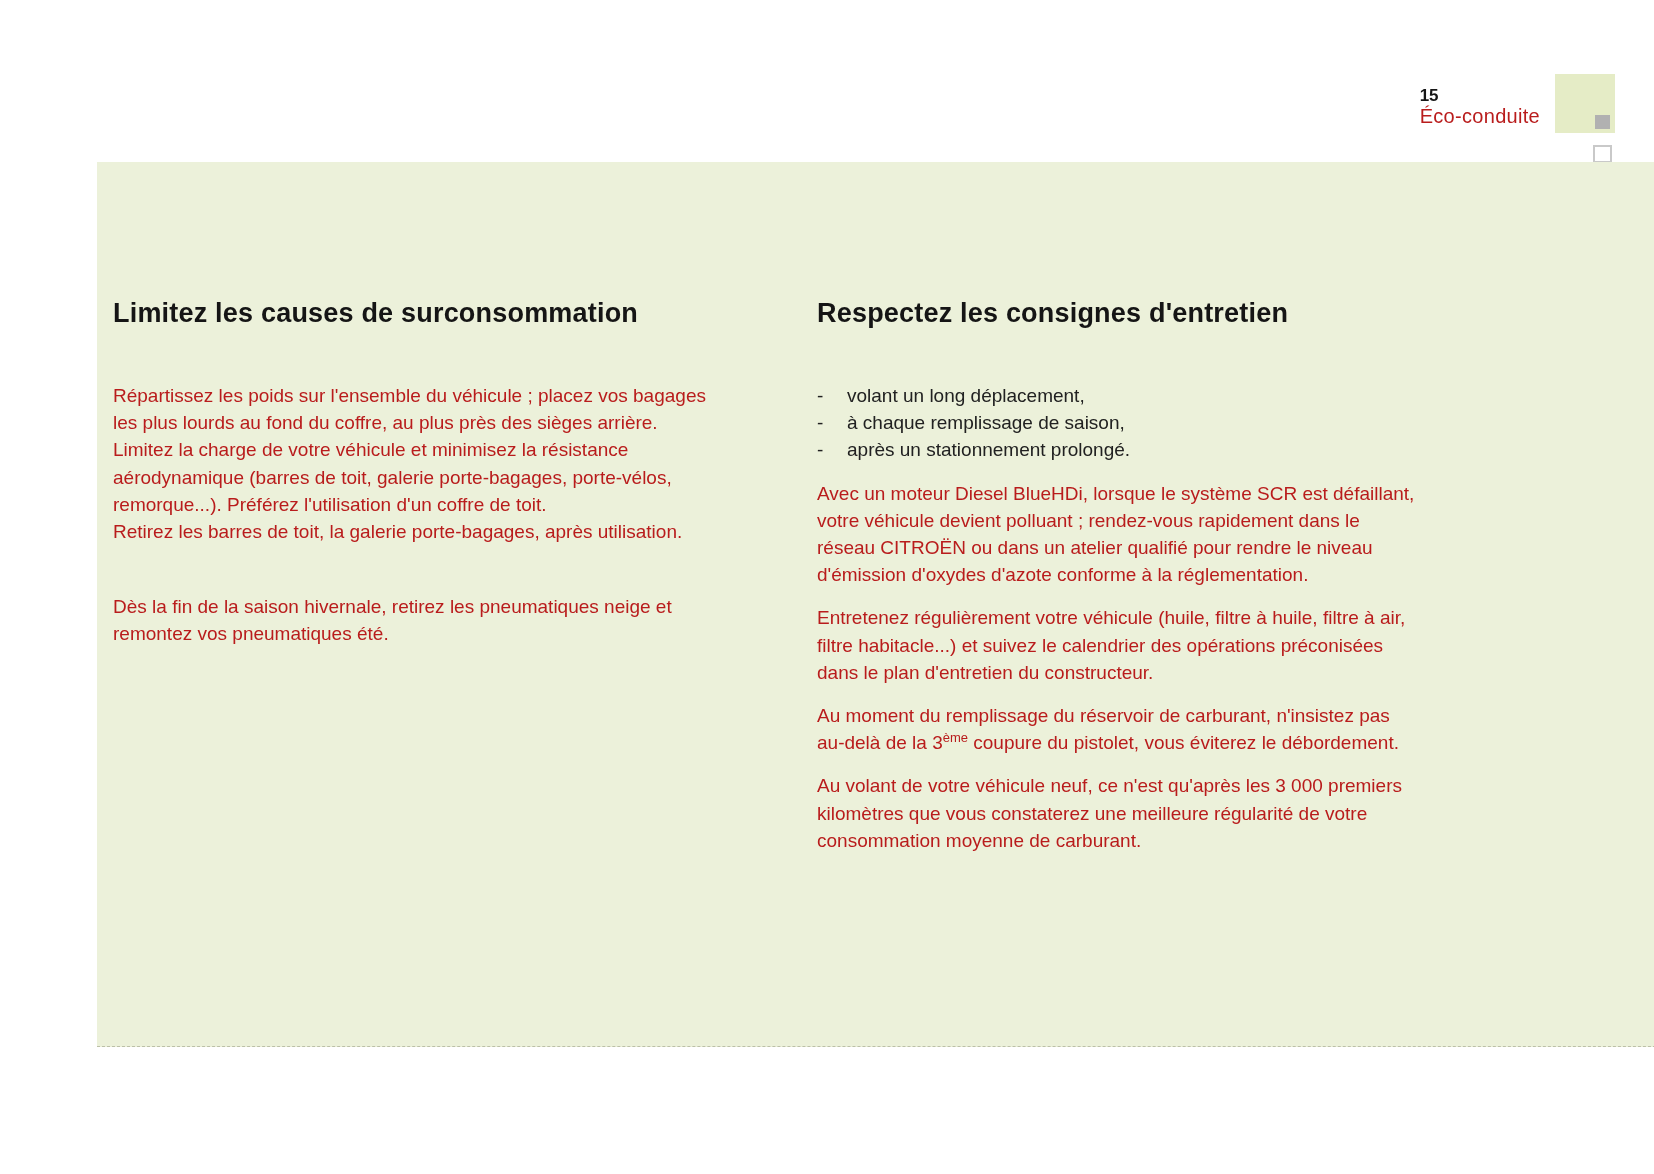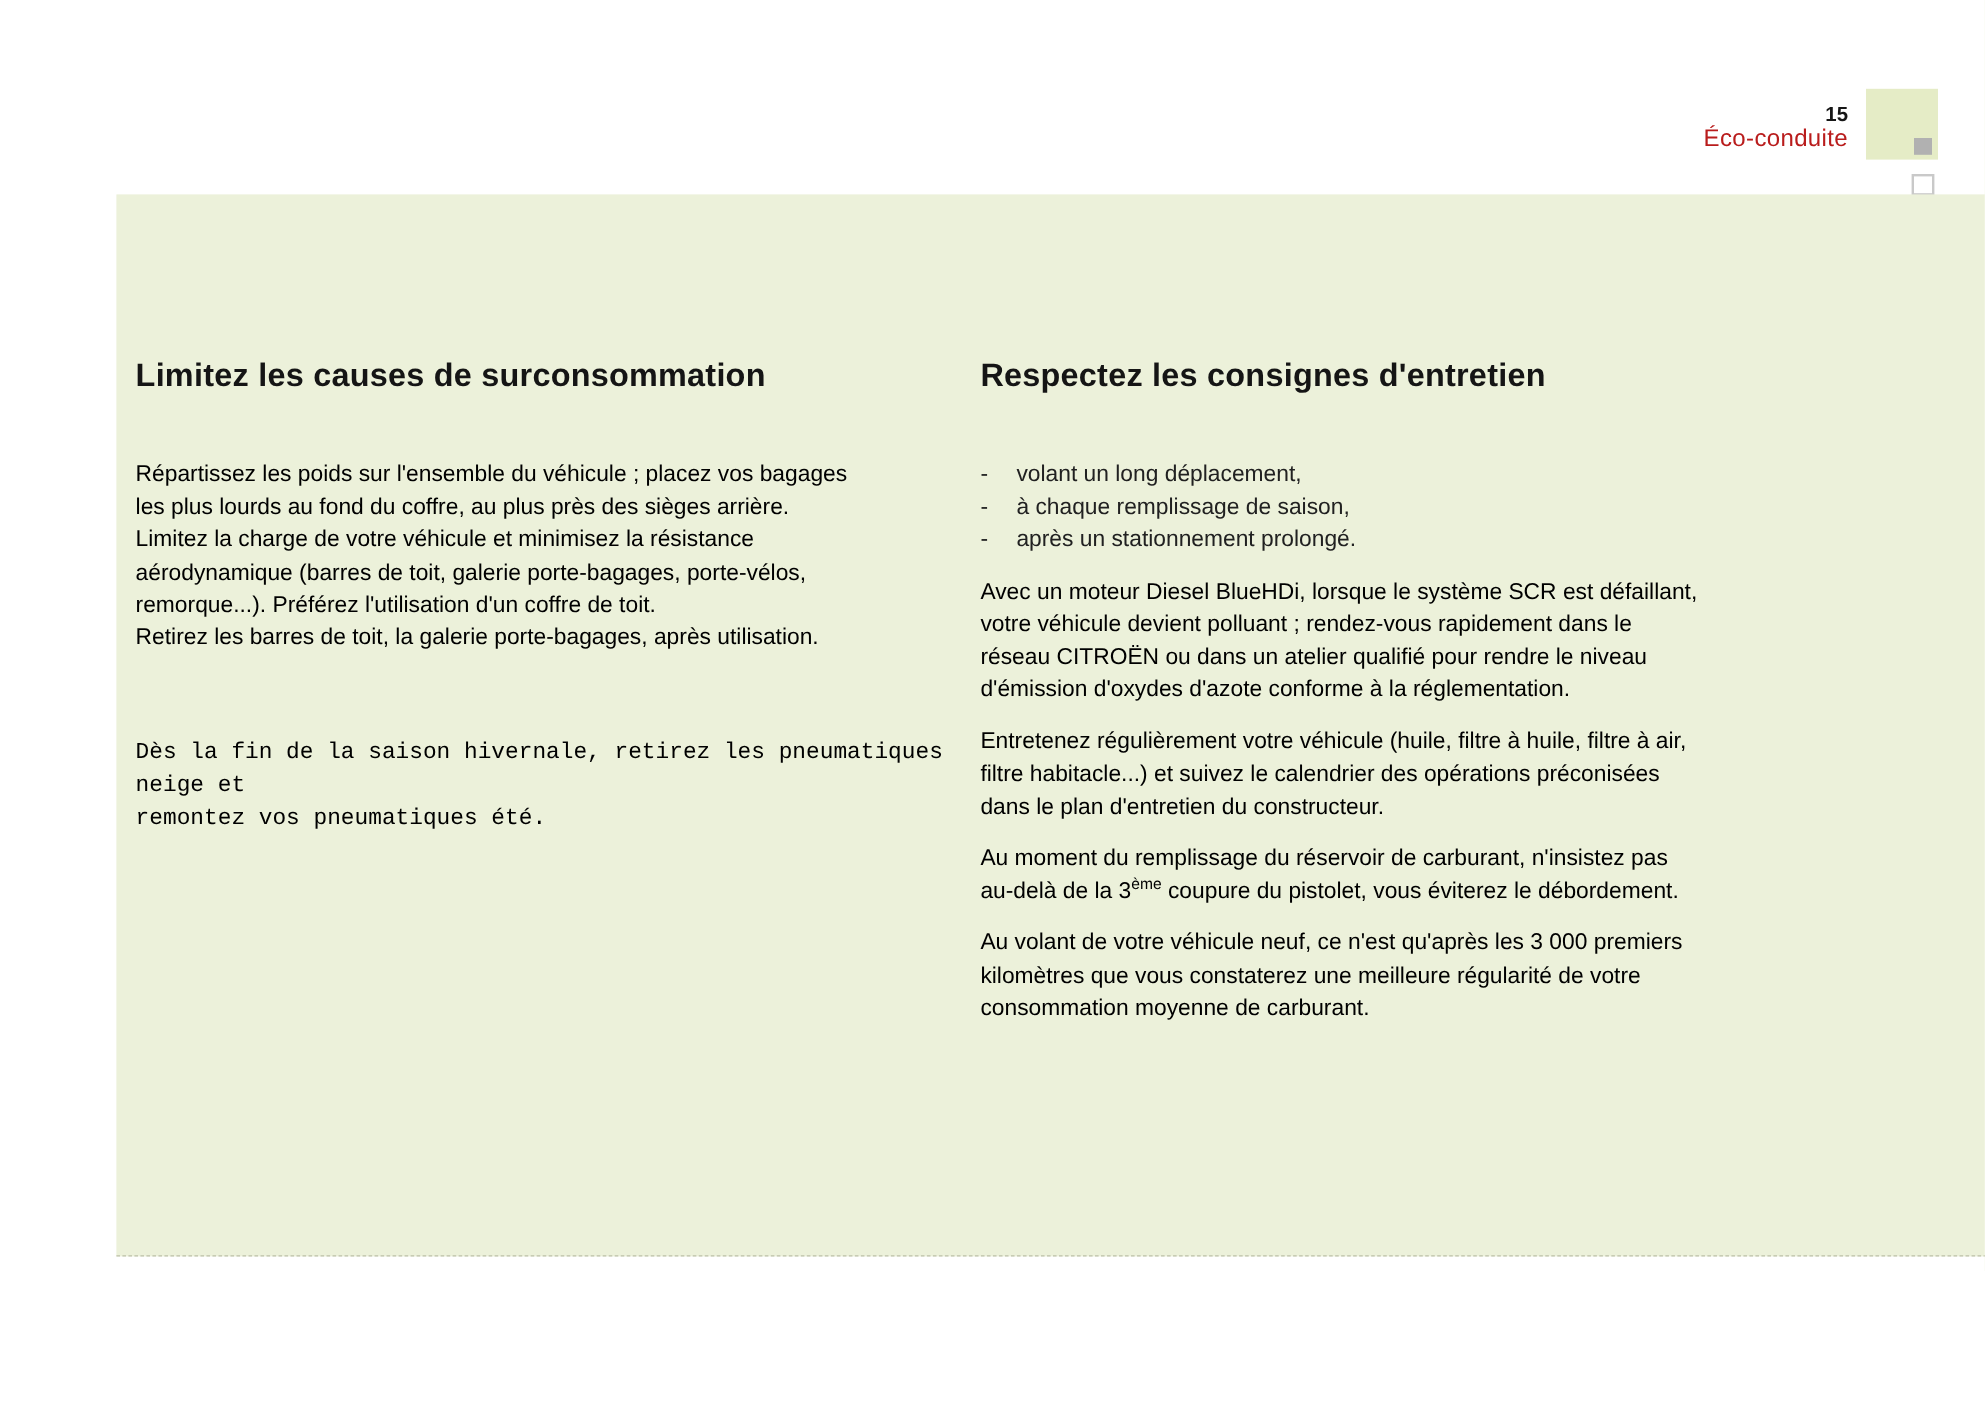--- a/index.html
+++ b/index.html
@@ -10,7 +10,7 @@
   }
   
   .page-header{
-    position:absolute;top:86px;right:114px;text-align:right;line-height:1;
+    position:absolute;top:86px;right:114px;line-height:1;
   }
   .page-number{font-size:17px;font-weight:bold;color:#161616;line-height:19px;}
   .chapter-title{font-size:20px;color:#b91c1c;line-height:23px;letter-spacing:.3px;}

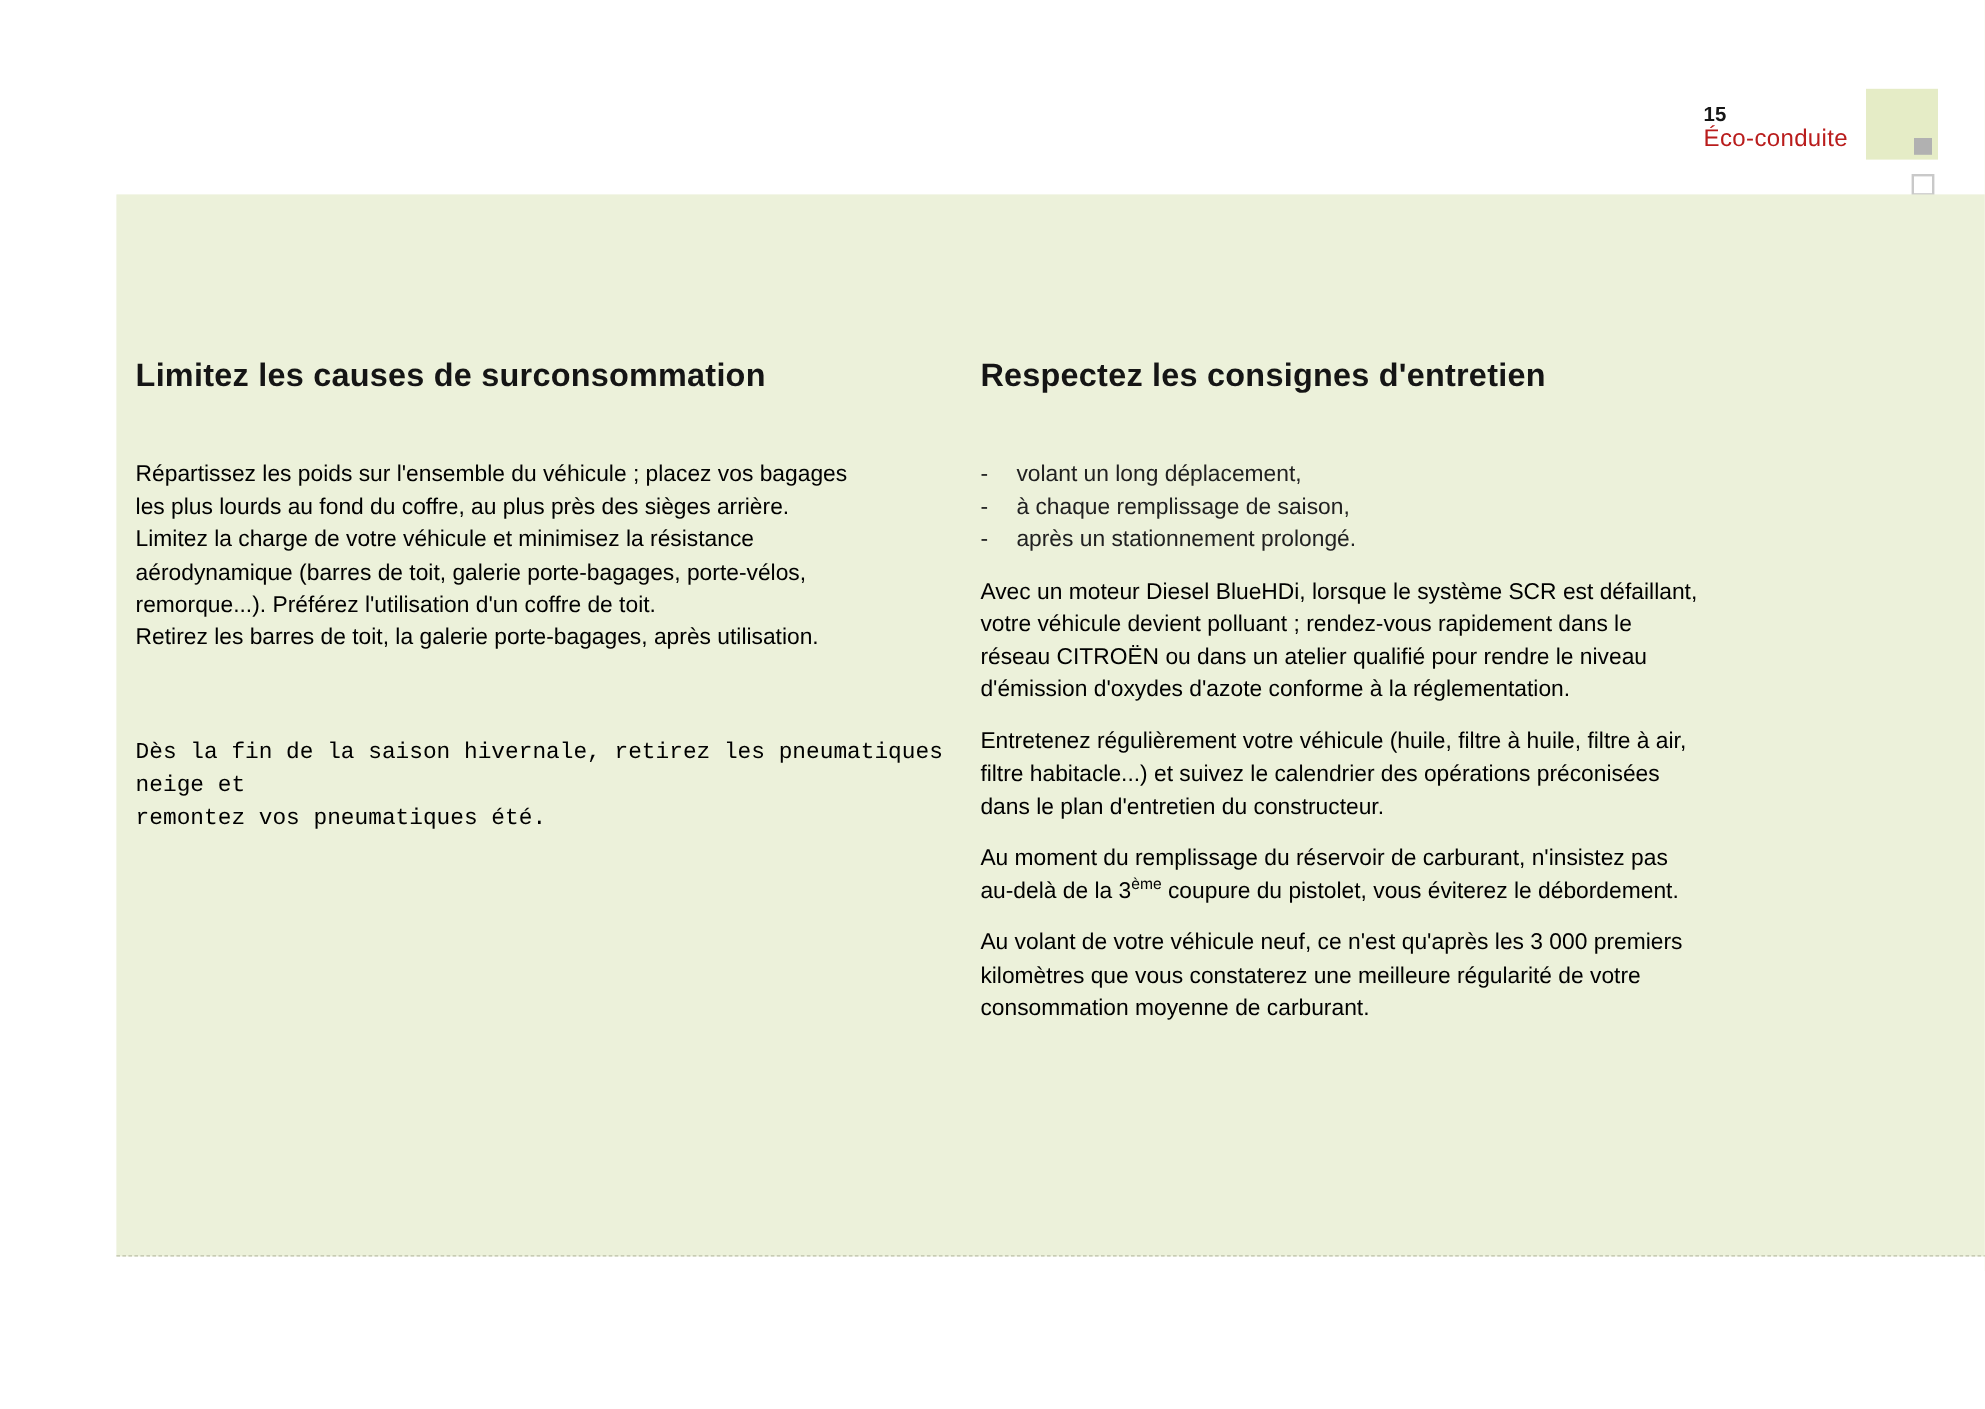--- a/index.html
+++ b/index.html
@@ -40,7 +40,7 @@
     letter-spacing:.2px;
   }
   .col p{
-    margin:0;font-size:19px;line-height:27.2px;white-space:pre-line;color:#000000;
+    margin:0;font-size:19px;line-height:27.2px;white-space:pre-line;color:#b91c1c;
   }
   .col-left .para-2{margin-top:69px;font-family:Liberation Mono, monospace;}
   .col-right .spaced{margin-top:16px;}

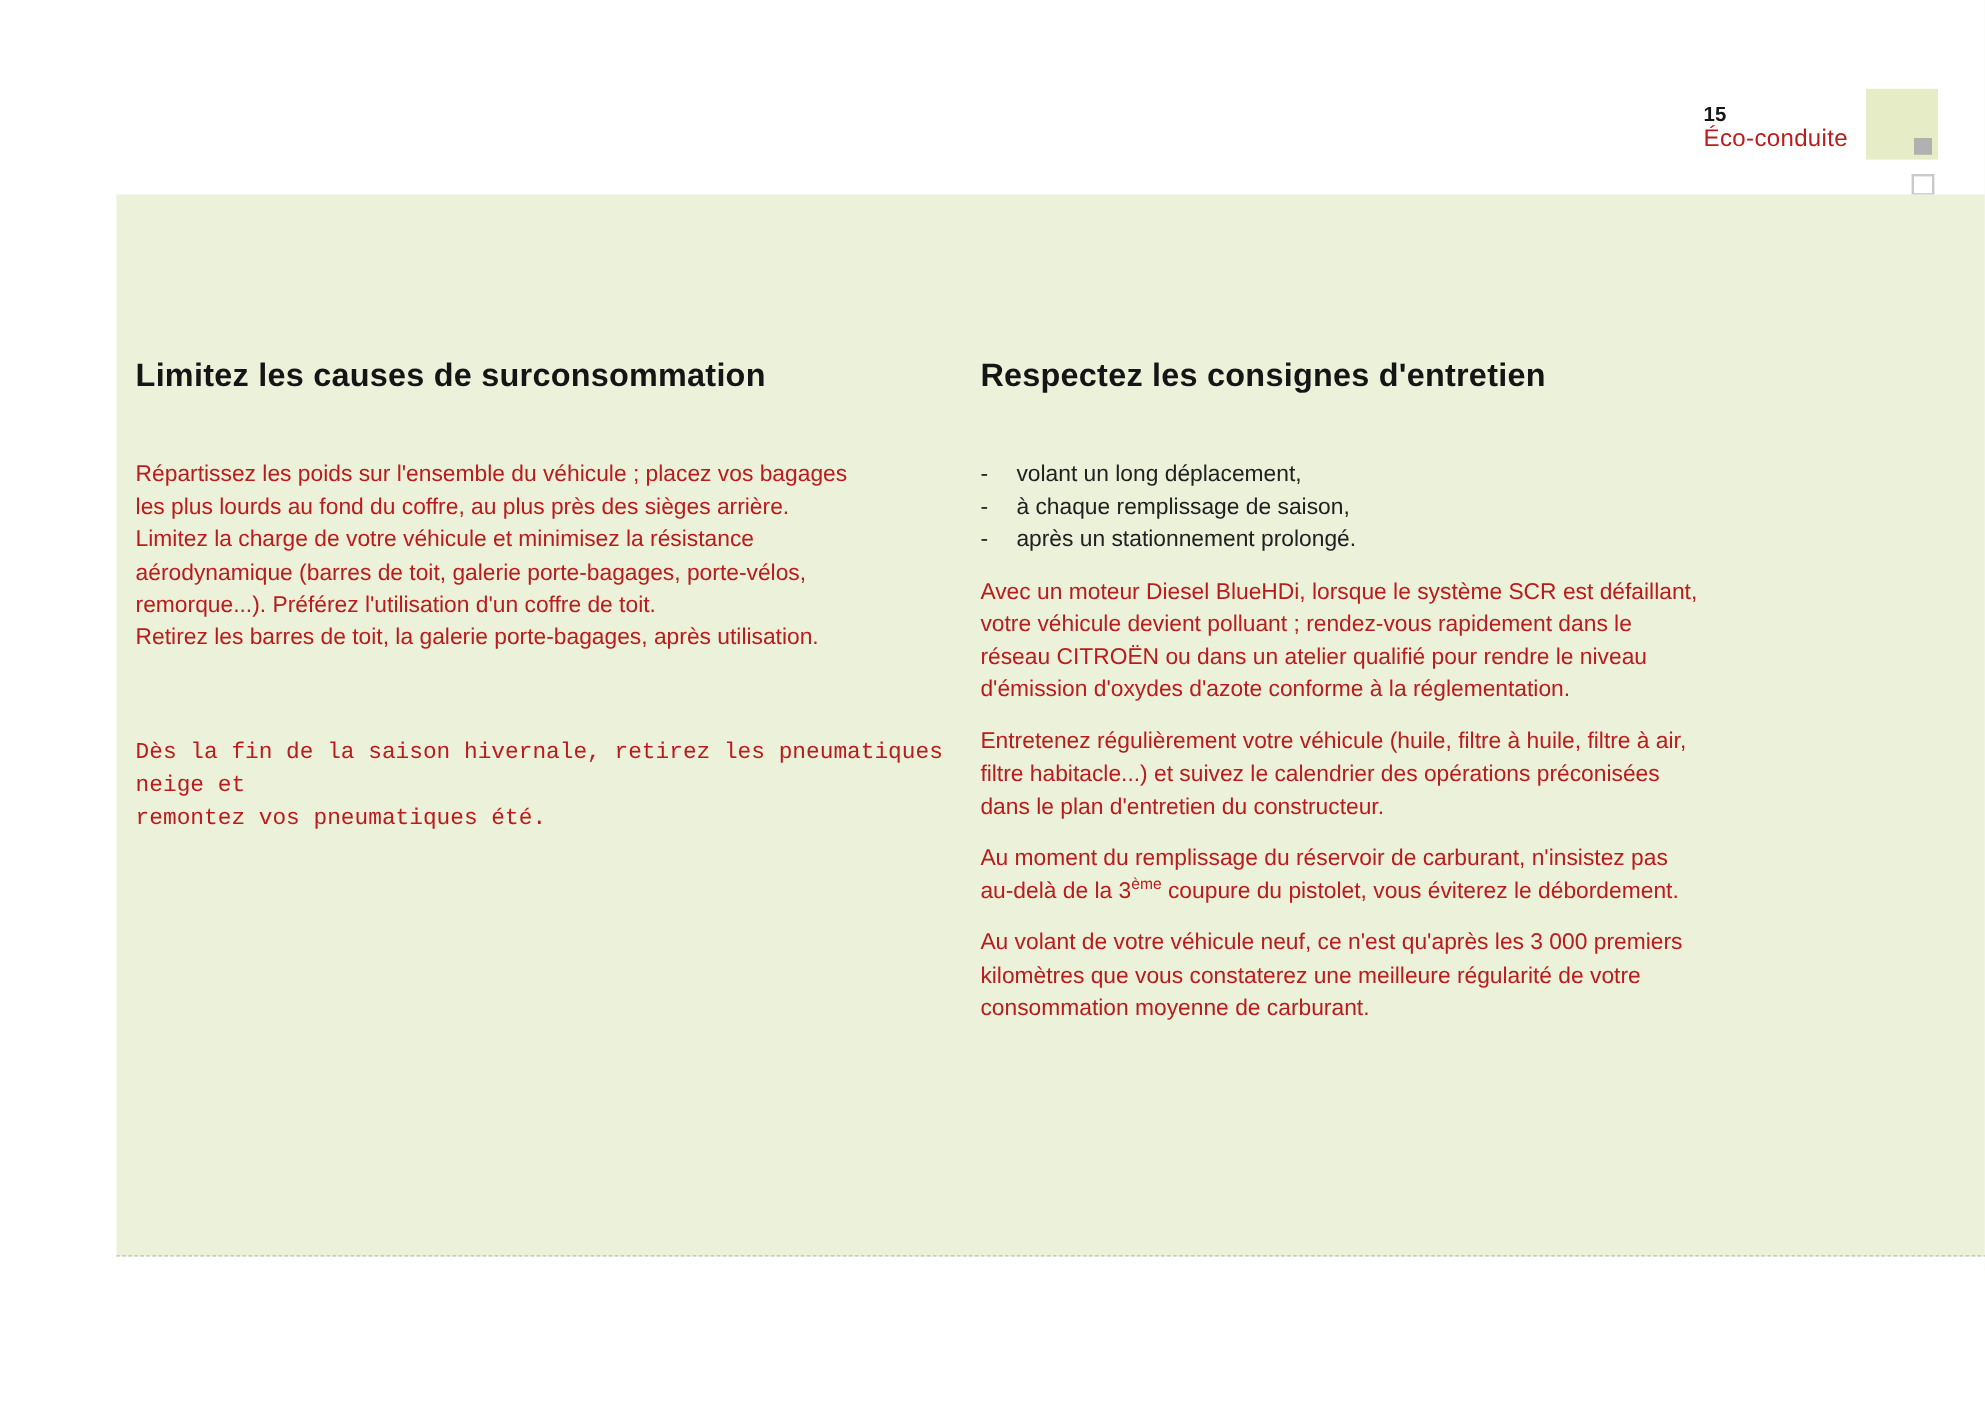--- a/index.html
+++ b/index.html
@@ -42,7 +42,7 @@
   .col p{
     margin:0;font-size:19px;line-height:27.2px;white-space:pre-line;color:#b91c1c;
   }
-  .col-left .para-2{margin-top:69px;font-family:Liberation Mono, monospace;}
+  .col-left .para-2{margin-top:48px;}
   .col-right .spaced{margin-top:16px;}
   .hyphen-list{margin:0;padding:0;list-style:none;}
   .hyphen-list li{display:flex;font-size:19px;line-height:27.2px;color:#212121;}

